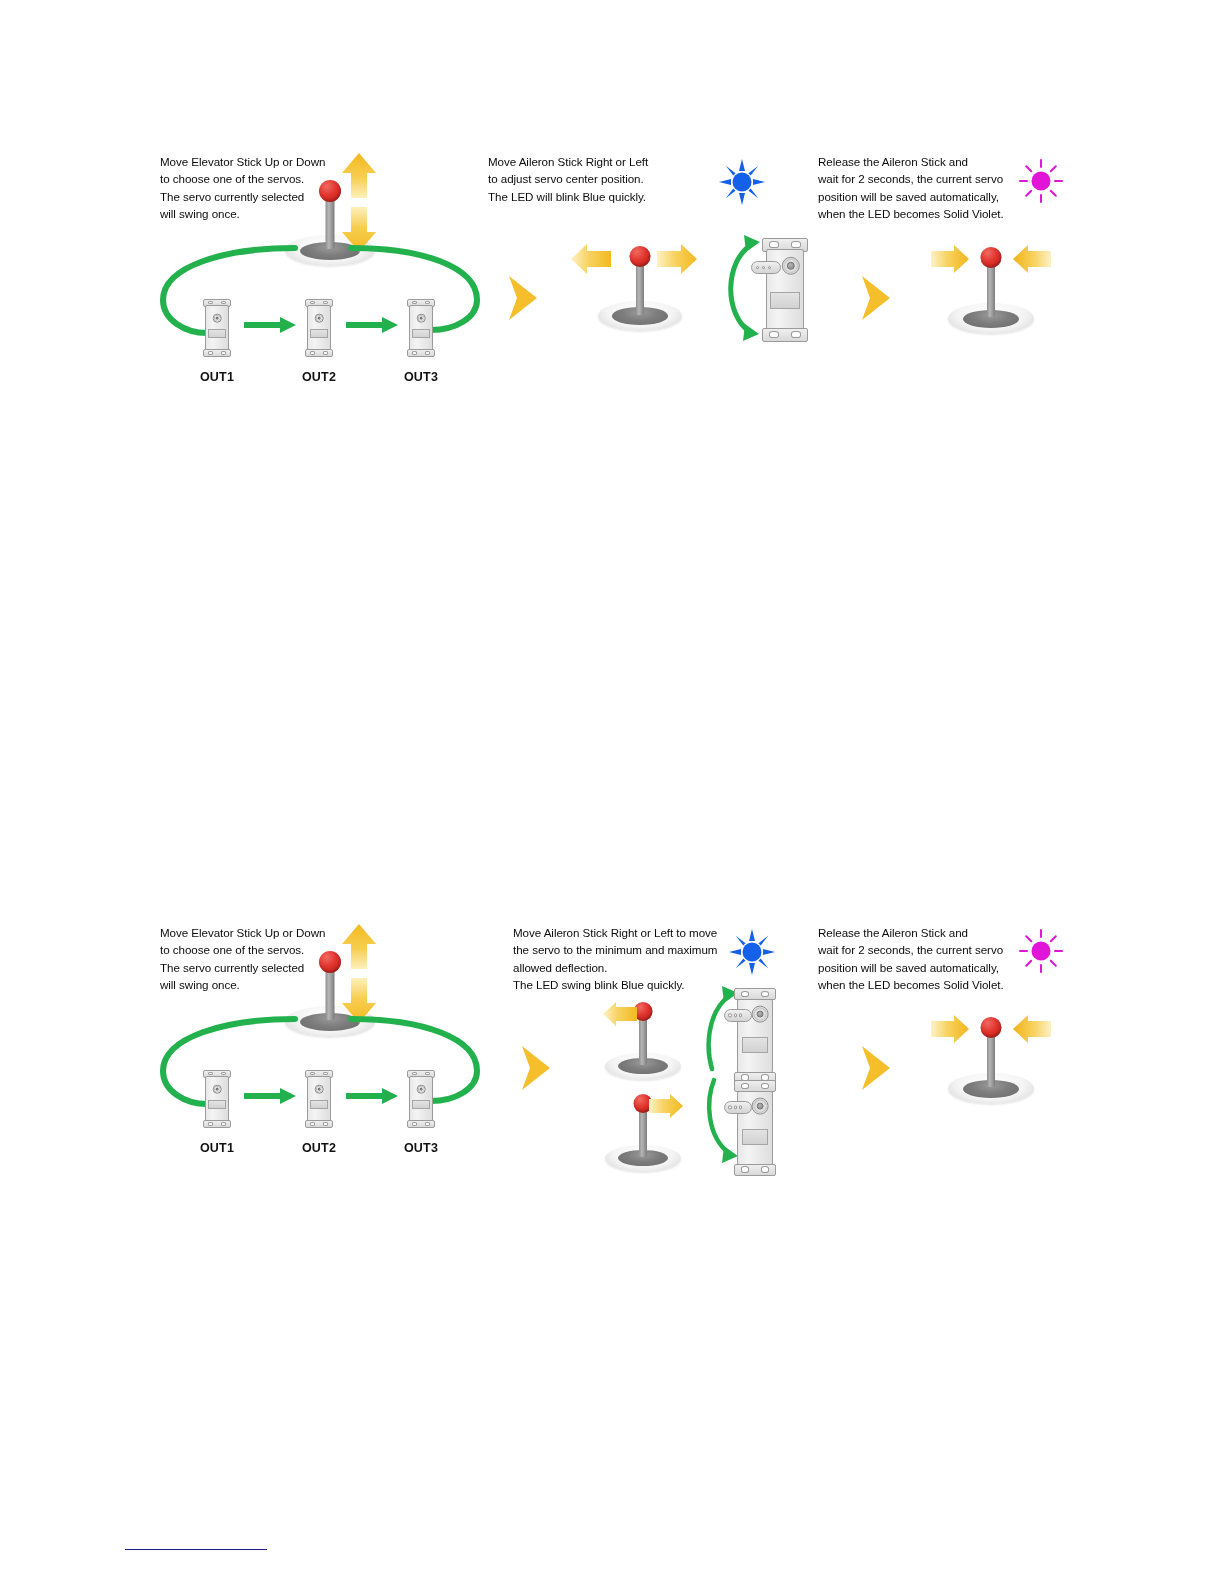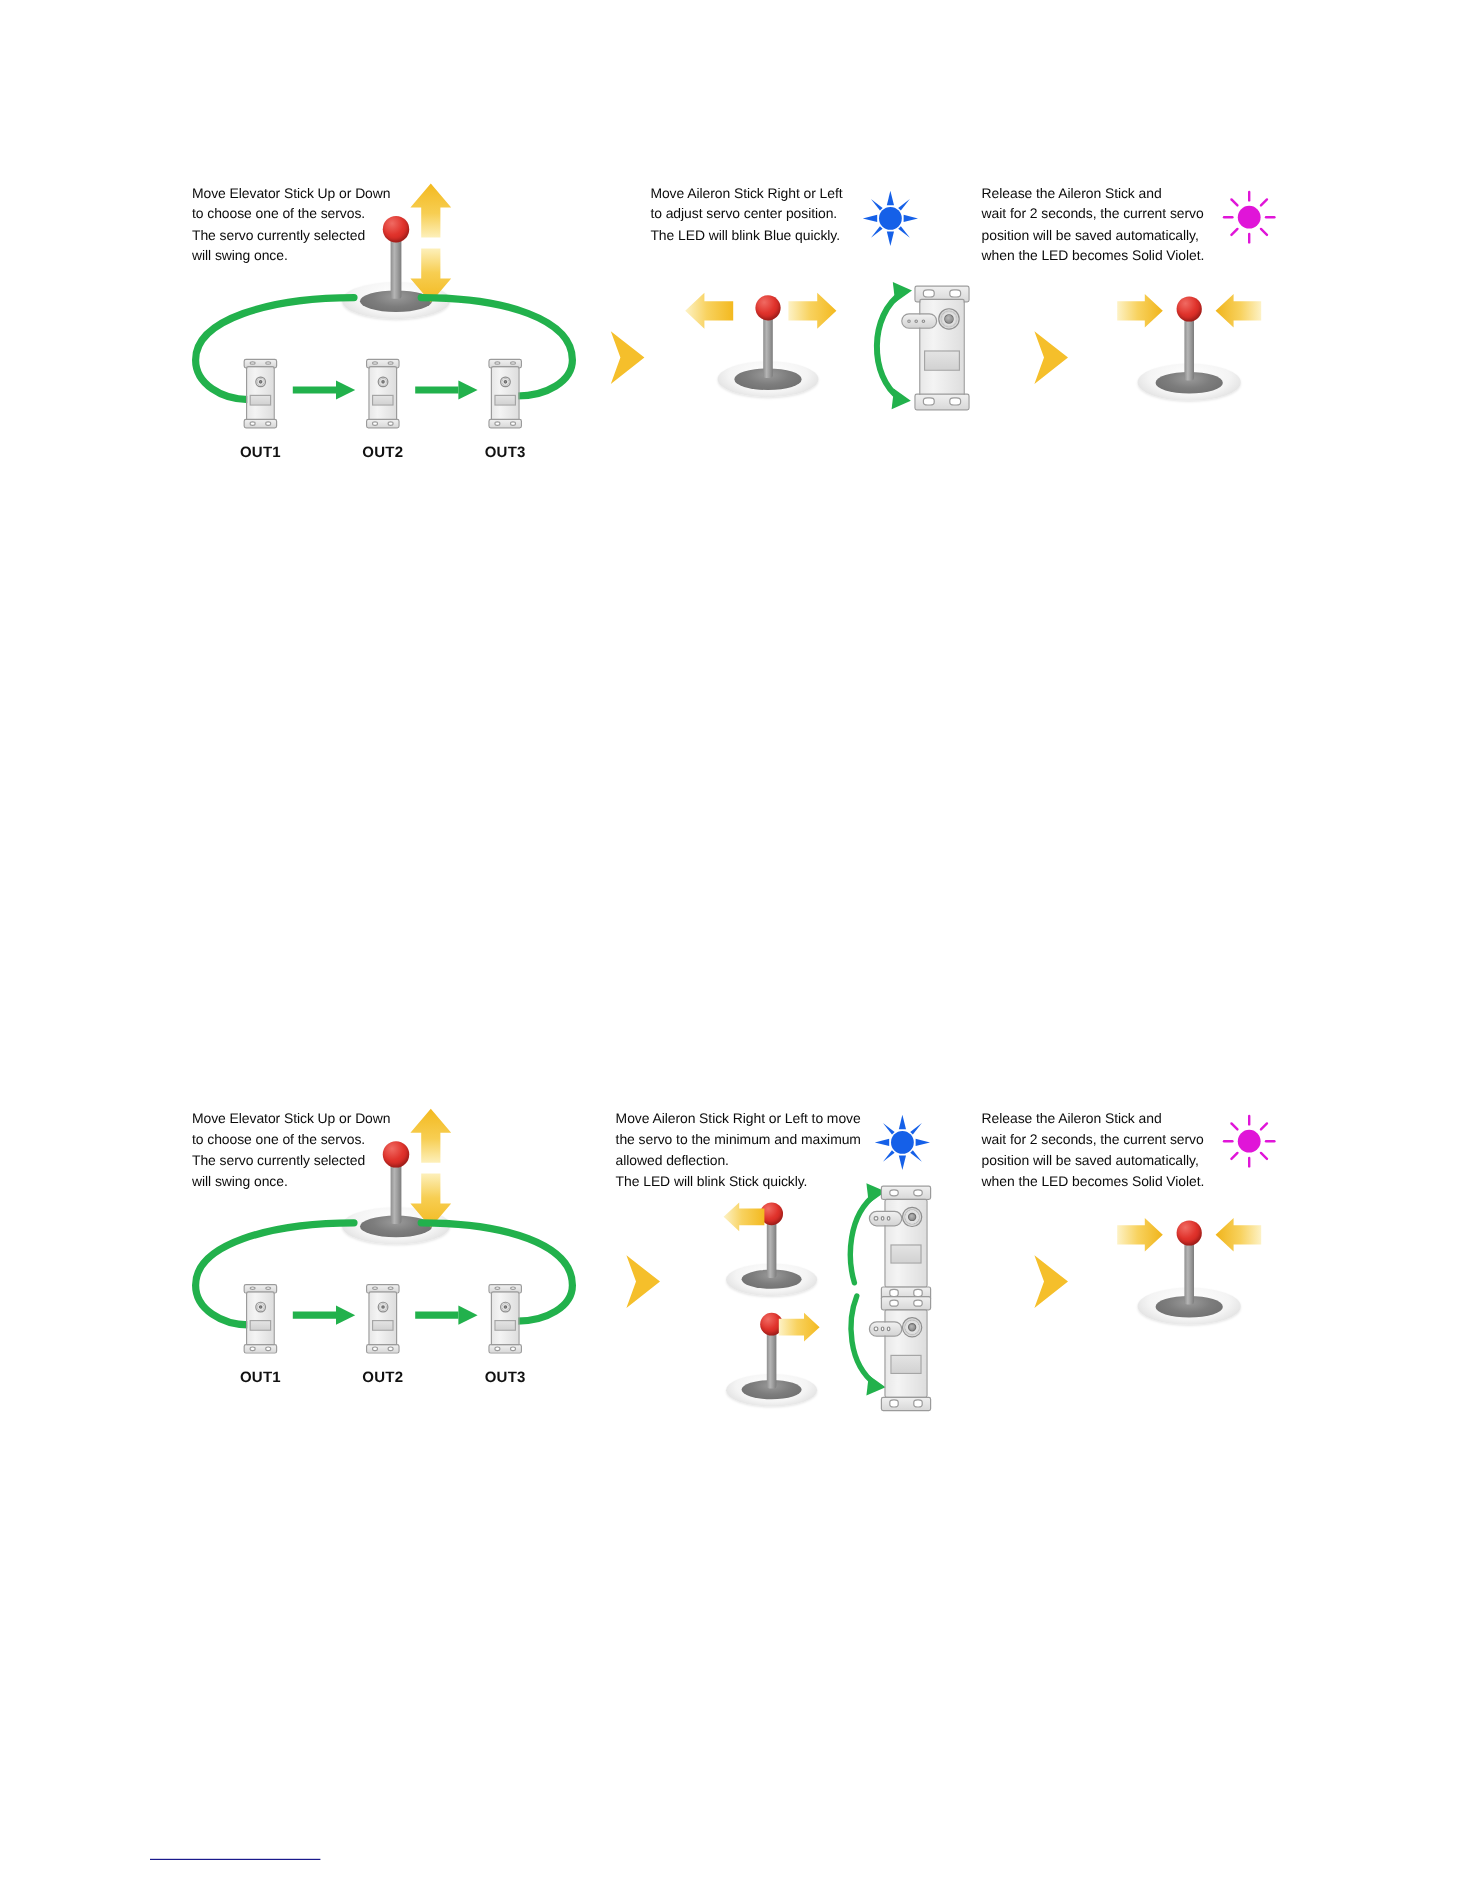--- a/index.html
+++ b/index.html
@@ -314,7 +314,7 @@
     </svg>
   </div>
 
-  <div class="instr" style="left:542px; top:153px; width:250px;">Move Aileron Stick Right or Left
+  <div class="instr" style="left:488px; top:153px; width:250px;">Move Aileron Stick Right or Left
 to adjust servo center position.
 The LED will blink Blue quickly.</div>
 

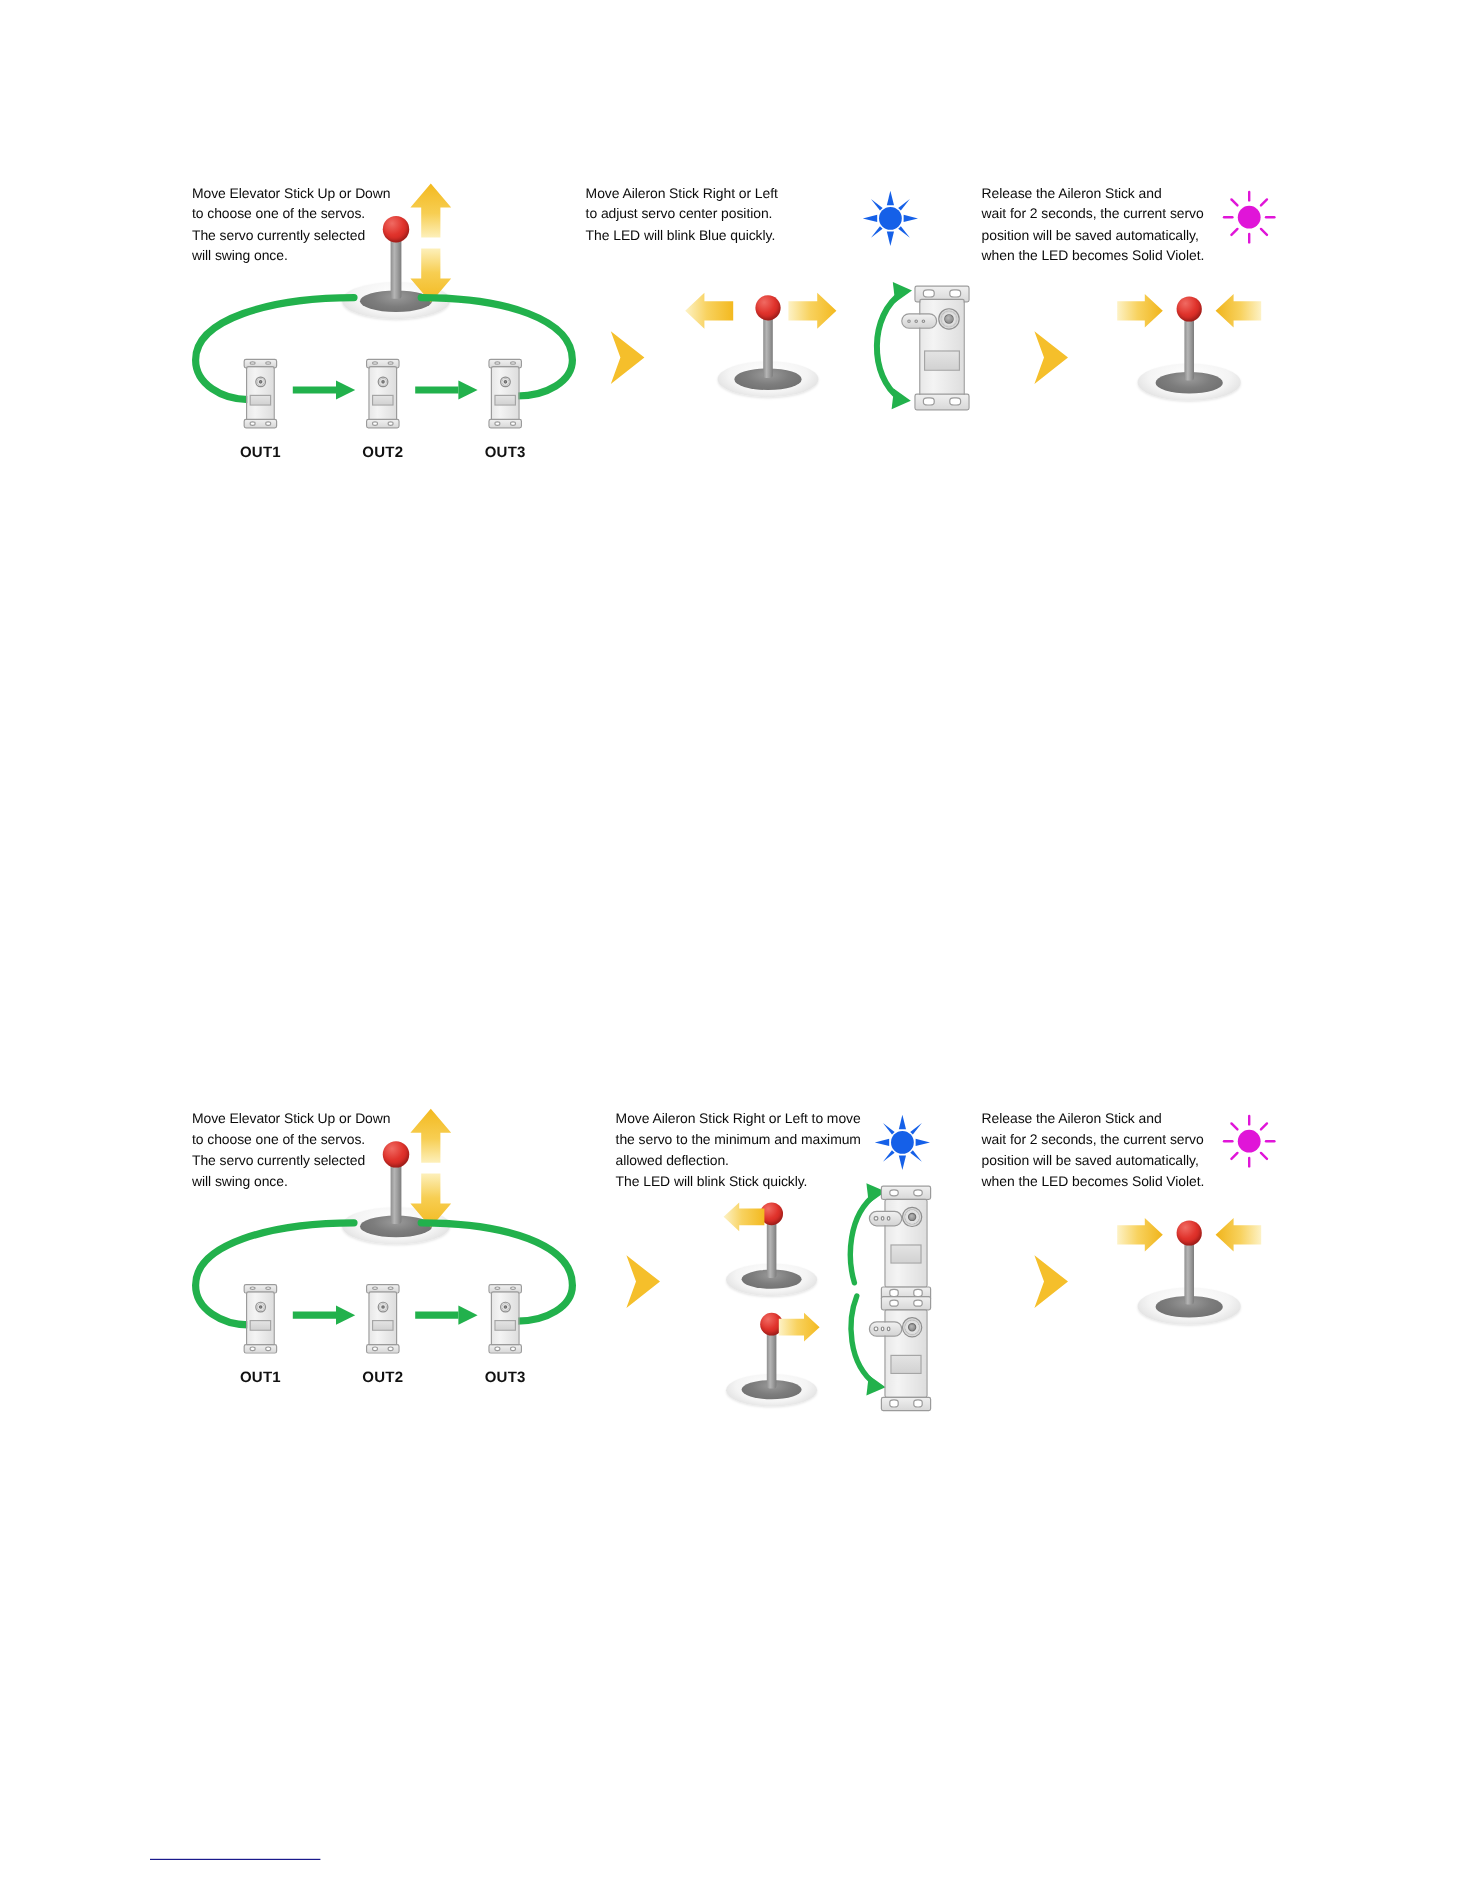--- a/index.html
+++ b/index.html
@@ -570,7 +570,7 @@
   <div class="instr" style="left:513px; top:924px; width:262px;">Move Aileron Stick Right or Left to move
 the servo to the minimum and maximum
 allowed deflection.
-The LED will blink Stick quickly.</div>
+The LED swing blink Blue quickly.</div>
 
   <div class="led" style="left:728px; top:928px; width:48px; height:48px;">
     <svg viewBox="0 0 48 48" xmlns="http://www.w3.org/2000/svg">

